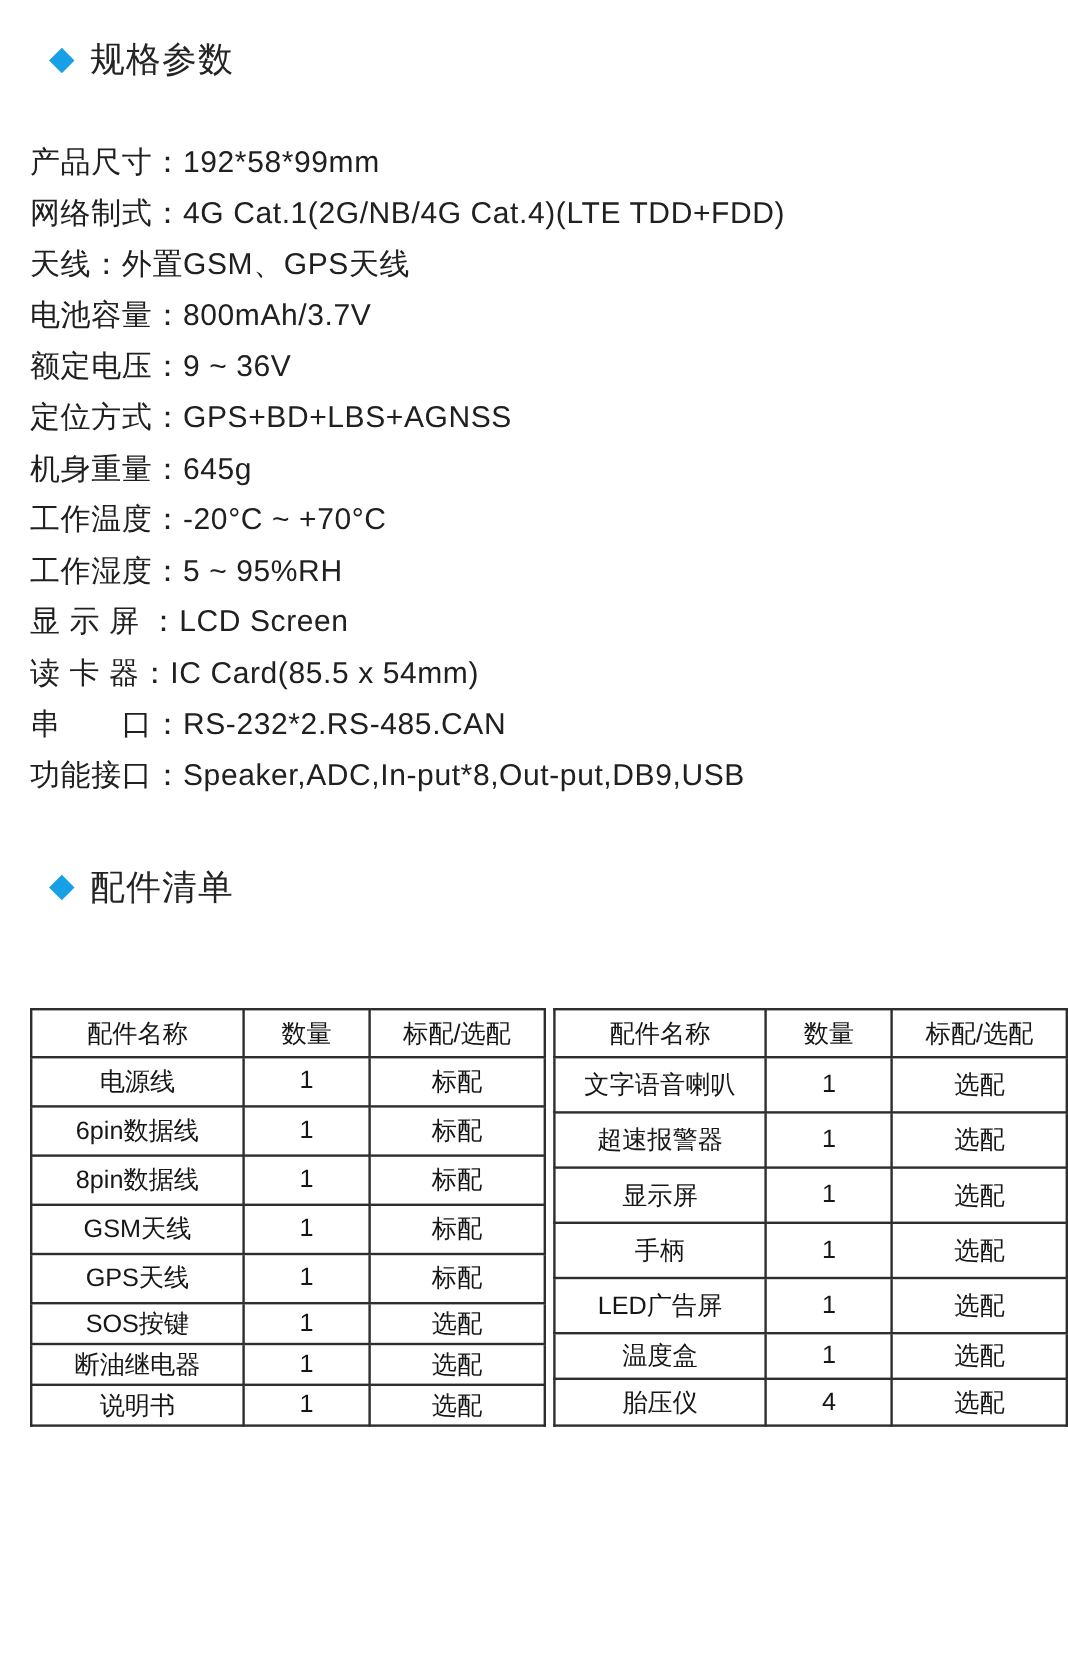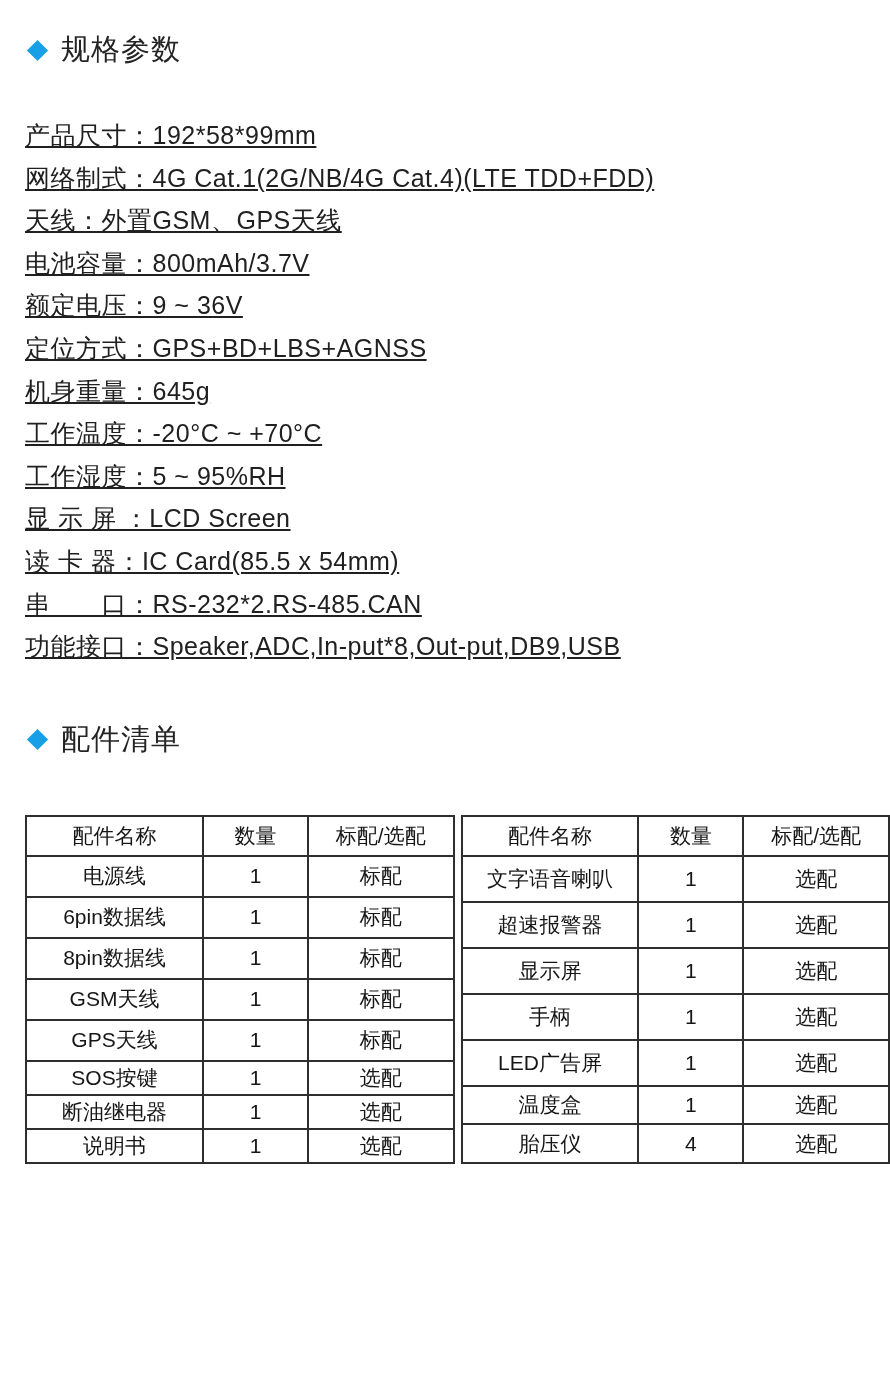--- a/index.html
+++ b/index.html
@@ -17,7 +17,7 @@
   .section-header {
     display: flex;
     align-items: center;
-    padding-left: 30px;
+    padding-left: 44px;
   }
   .section-header.first { padding-top: 30px; }
   .section-header.second { margin-top: 52px; }

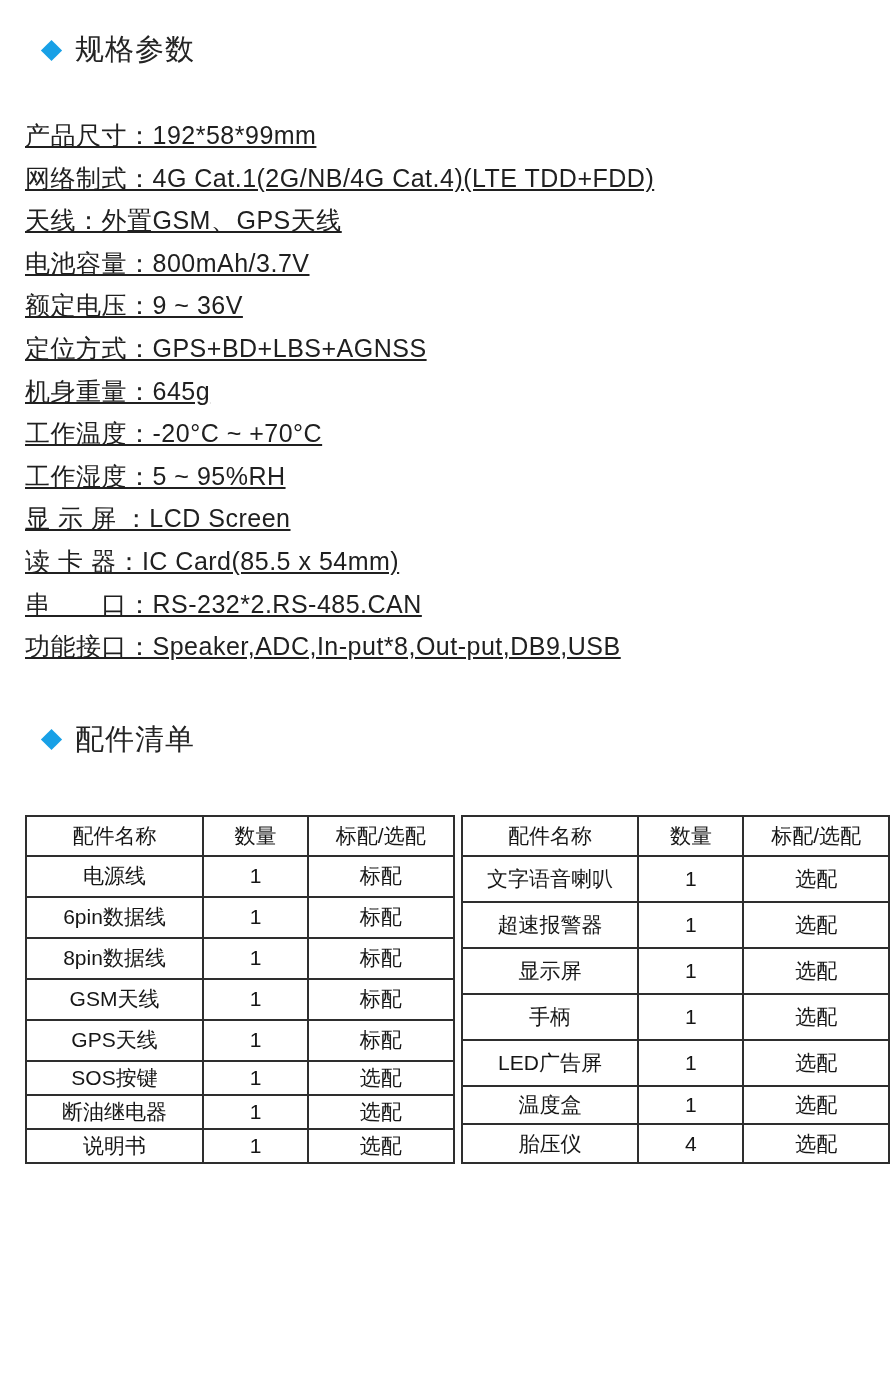--- a/index.html
+++ b/index.html
@@ -45,7 +45,6 @@
     line-height: 42.6px;
     white-space: pre-wrap;
     letter-spacing: 0.5px;
-    text-decoration: underline;
   }
 
   .tables-wrap {

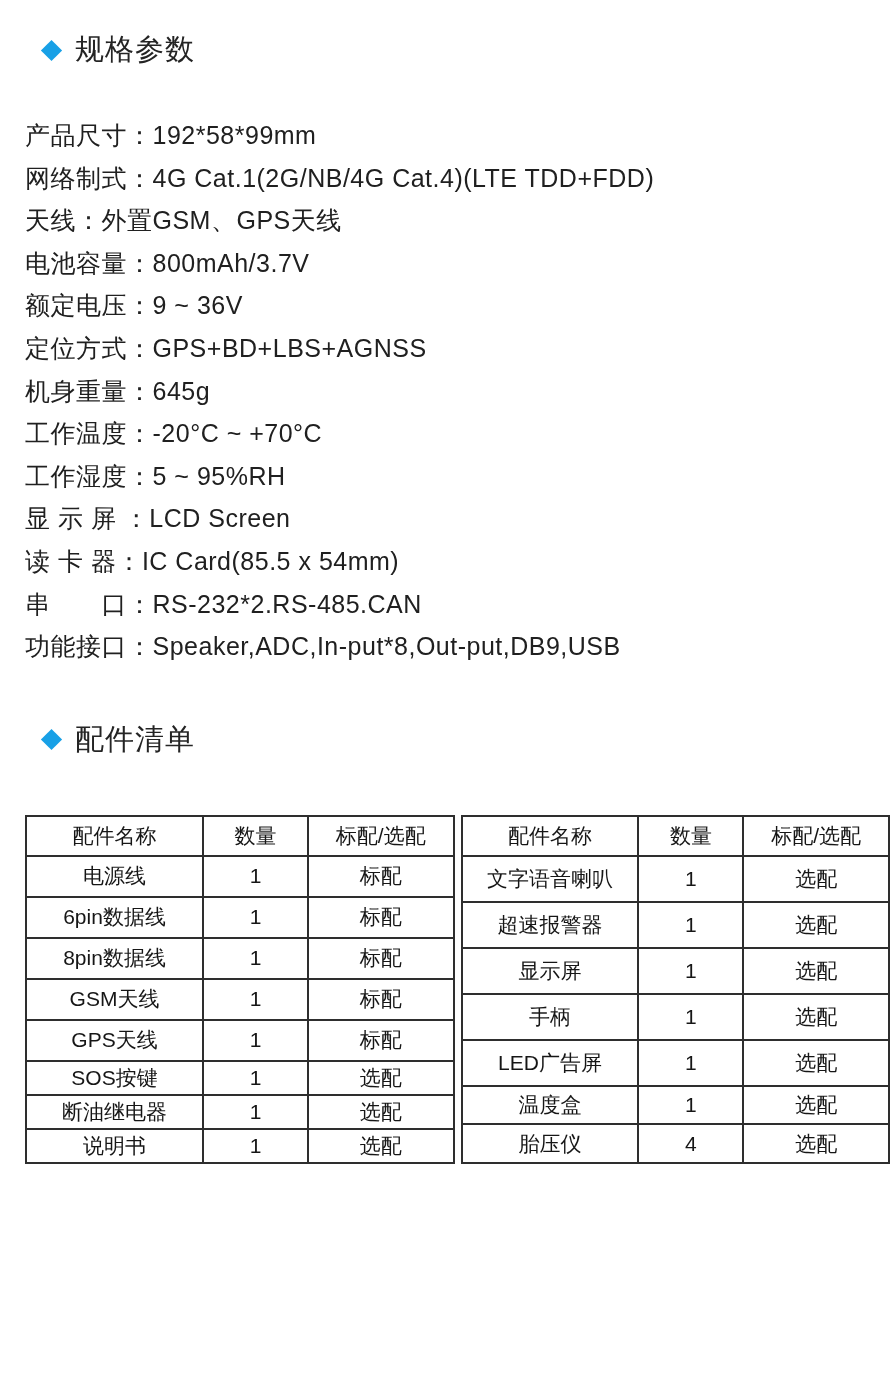--- a/index.html
+++ b/index.html
@@ -48,7 +48,7 @@
   }
 
   .tables-wrap {
-    margin-top: 55px;
+    margin-top: 80px;
     margin-left: 25px;
     display: flex;
     gap: 6px;

